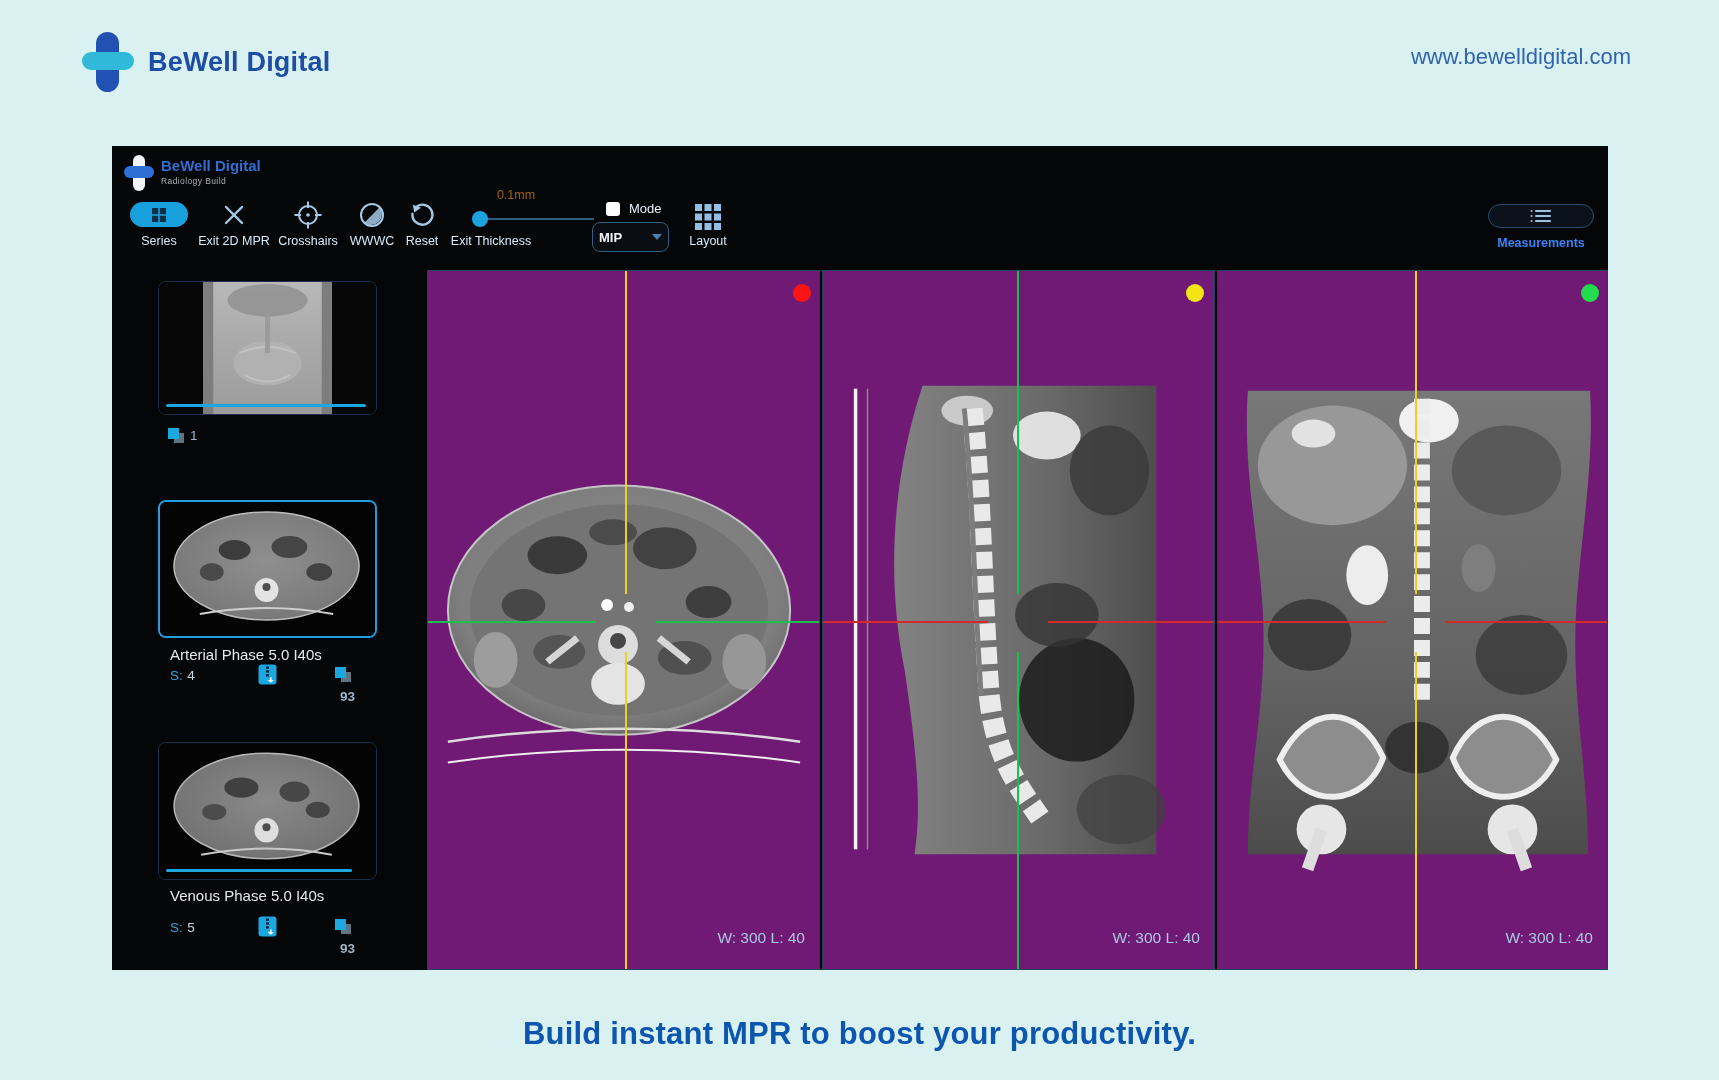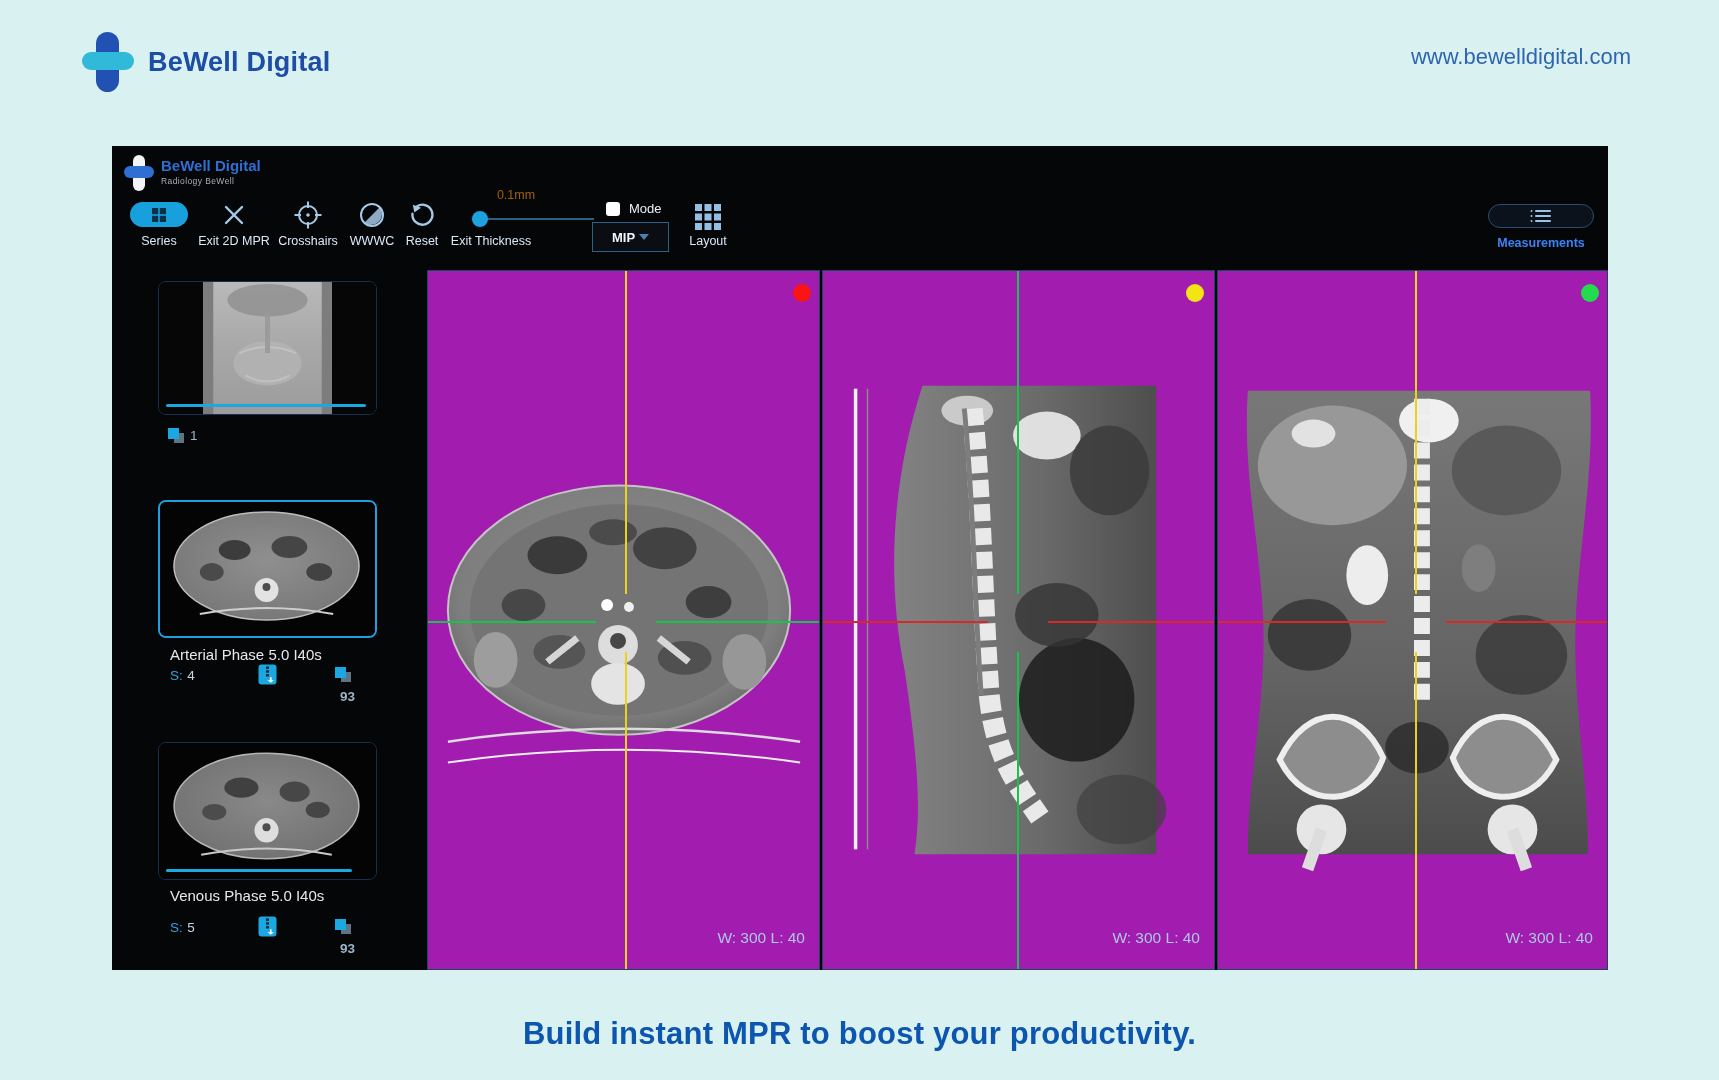--- a/index.html
+++ b/index.html
@@ -110,7 +110,7 @@
     </div>
     <div class="app-titles">
       <div class="app-brand">BeWell Digital</div>
-      <div class="app-sub">Radiology BeWell</div>
+      <div class="app-sub">Radiology Build</div>
     </div>
   </div>
 

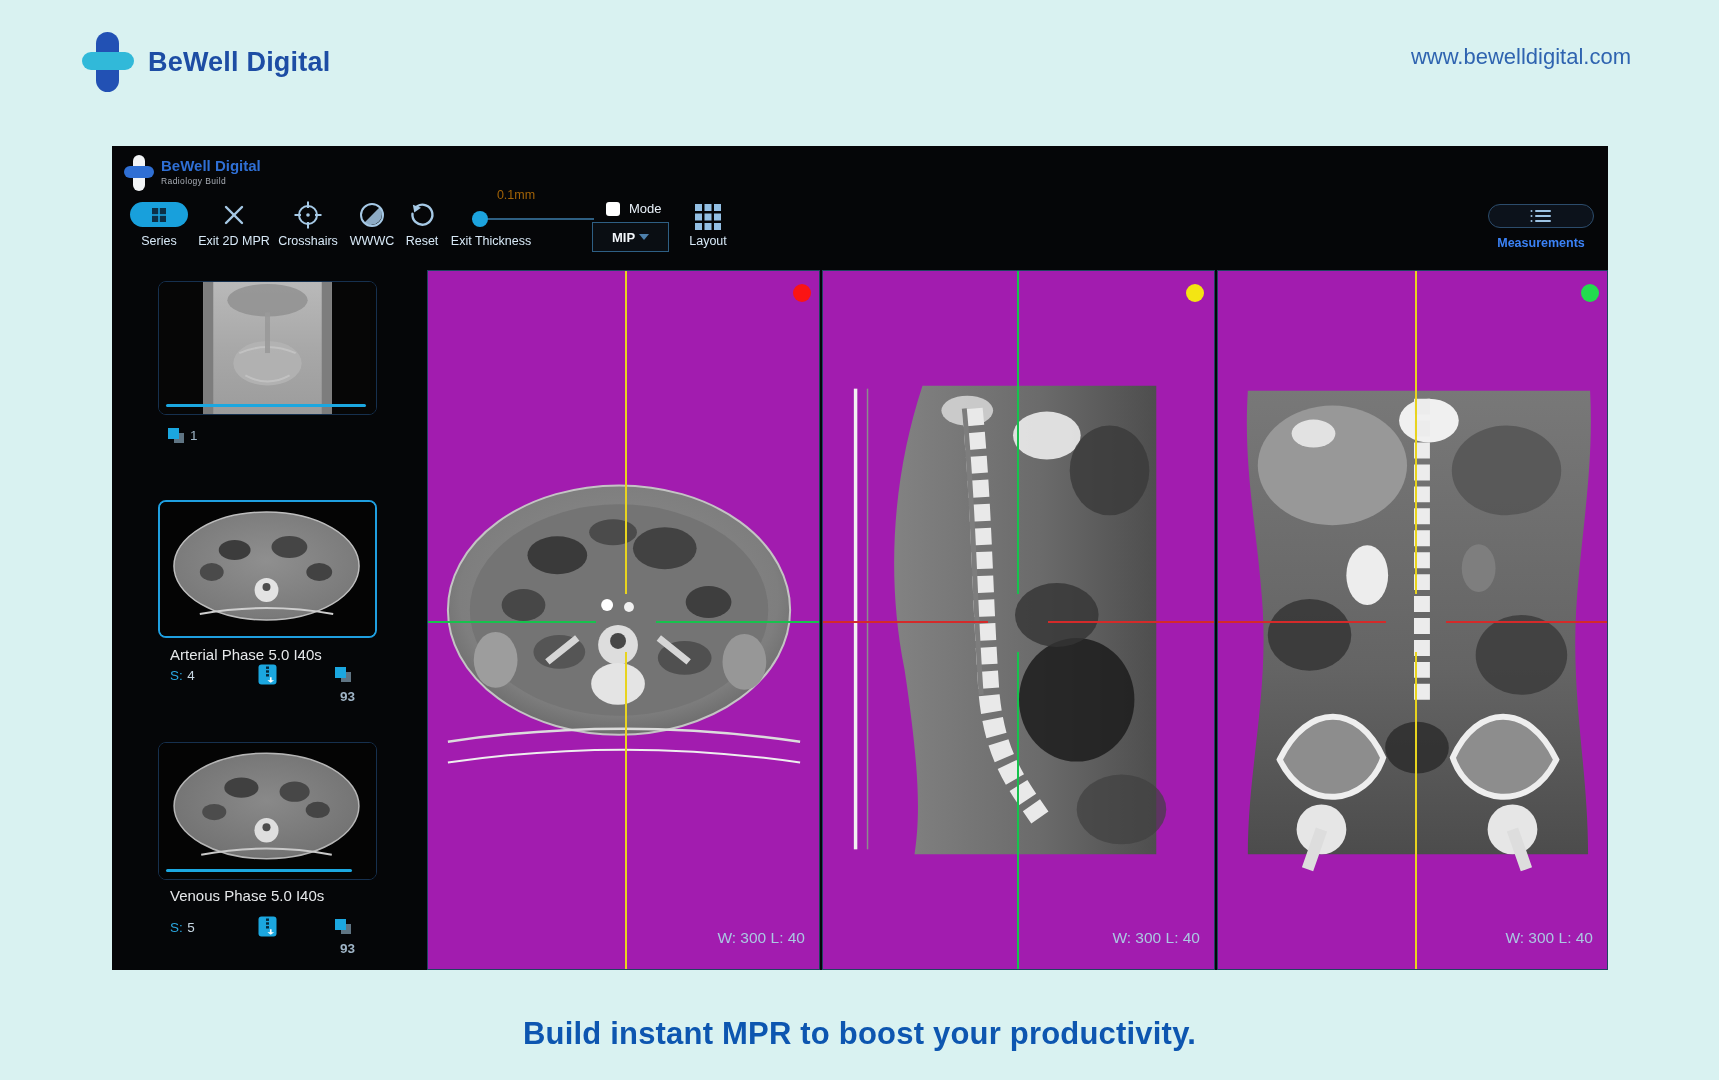--- a/index.html
+++ b/index.html
@@ -41,7 +41,7 @@
   .mode-wrap { position:absolute; left:494px; top:55px; display:flex; align-items:center; cursor:pointer; }
   .mode-box { width:14px; height:14px; background:#ffffff; border-radius:3px; }
   .mode-label { margin-left:9px; font-size:13px; color:#e9f1f9; }
-  .mip-select { position:absolute; left:480px; top:76px; width:77px; height:30px; border:1px solid #2e5f84; border-radius:0; display:flex; align-items:center; justify-content:space-between; padding:0 19px; cursor:pointer; background:#0a0e13; }
+  .mip-select { position:absolute; left:480px; top:76px; width:77px; height:30px; border:1px solid #2e5f84; border-radius:8px; display:flex; align-items:center; justify-content:space-between; padding:0 6px; cursor:pointer; background:#0a0e13; }
   .mip-value { font-size:13px; font-weight:bold; color:#f2f6fa; }
   .mip-caret { width:0; height:0; border-left:5px solid transparent; border-right:5px solid transparent; border-top:6px solid #4d80ac; }
 

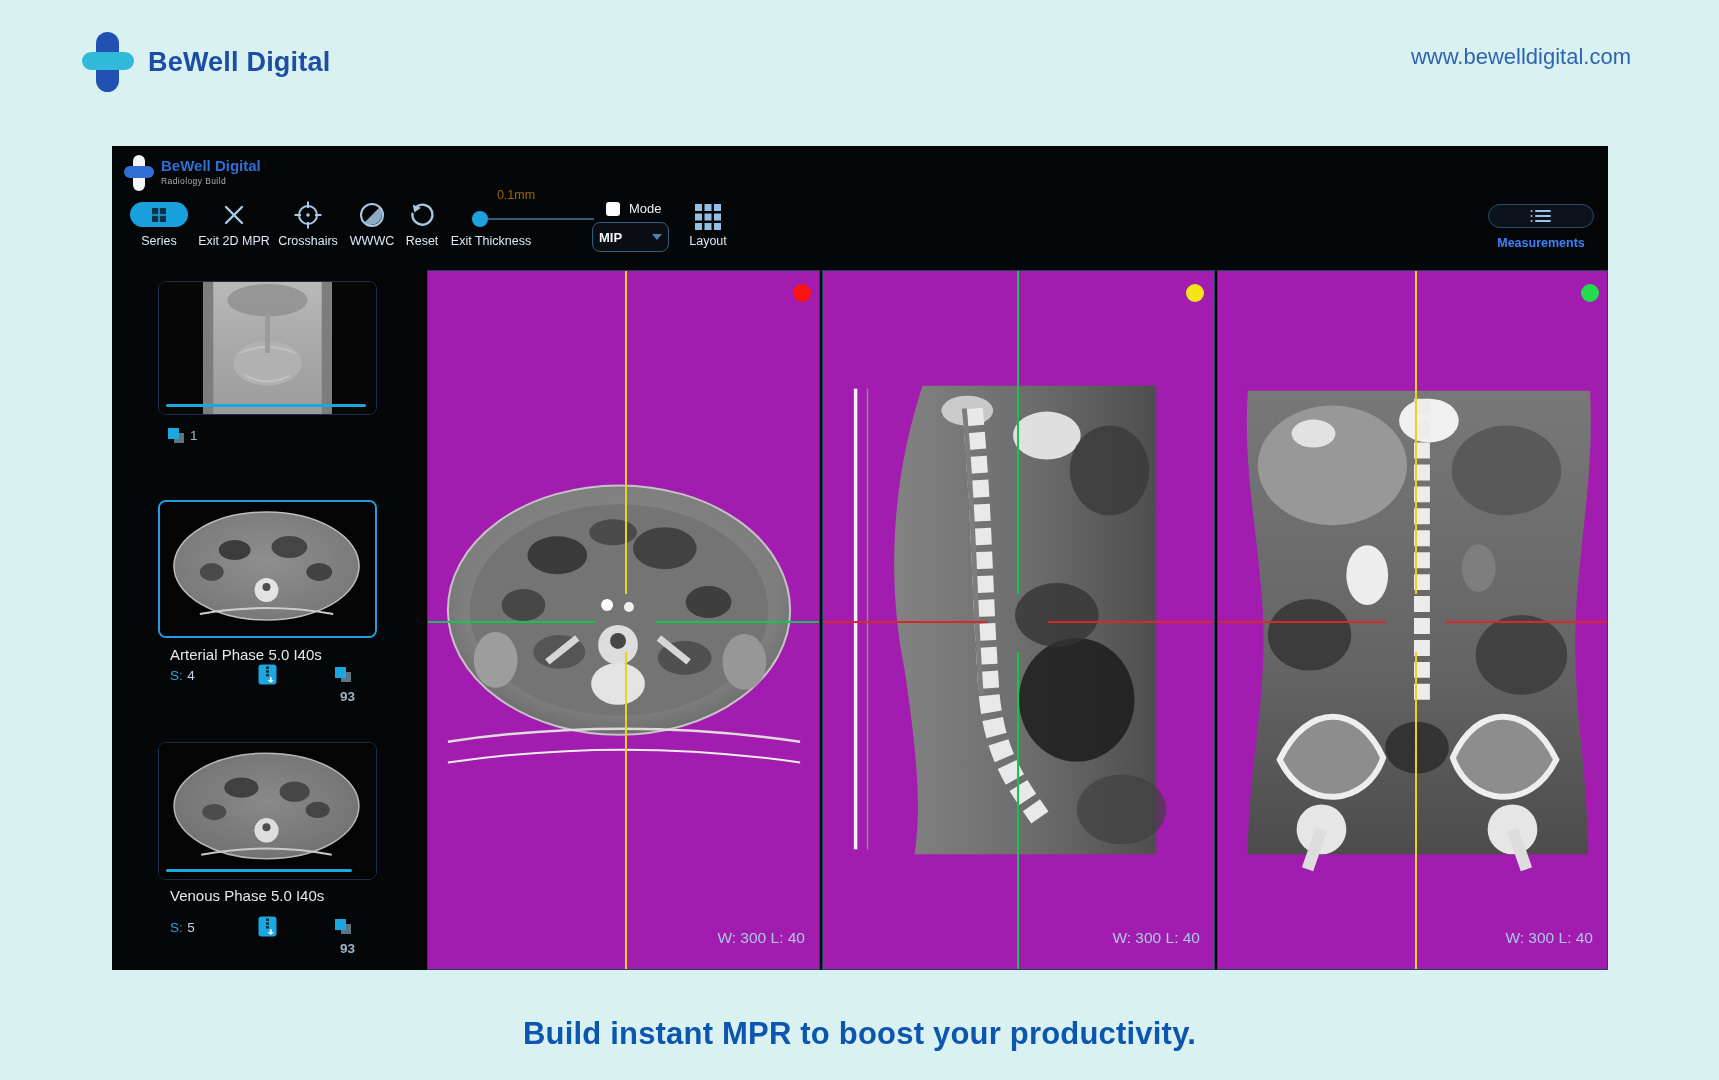--- a/index.html
+++ b/index.html
@@ -72,7 +72,7 @@
   .meta-stack { position:absolute; left:165px; top:0px;font-weight:bold; }
 
   
-  .viewport { position:absolute; top:124px; height:700px; background:#a21caf; border:1px solid #1e4560; overflow:hidden; cursor:crosshair; }
+  .viewport { position:absolute; top:124px; height:700px; background:#701a75; border:1px solid #1e4560; overflow:hidden; cursor:crosshair; }
   .vp1 { left:315px; width:393px; }
   .vp2 { left:710px; width:393px; }
   .vp3 { left:1105px; width:391px; }

